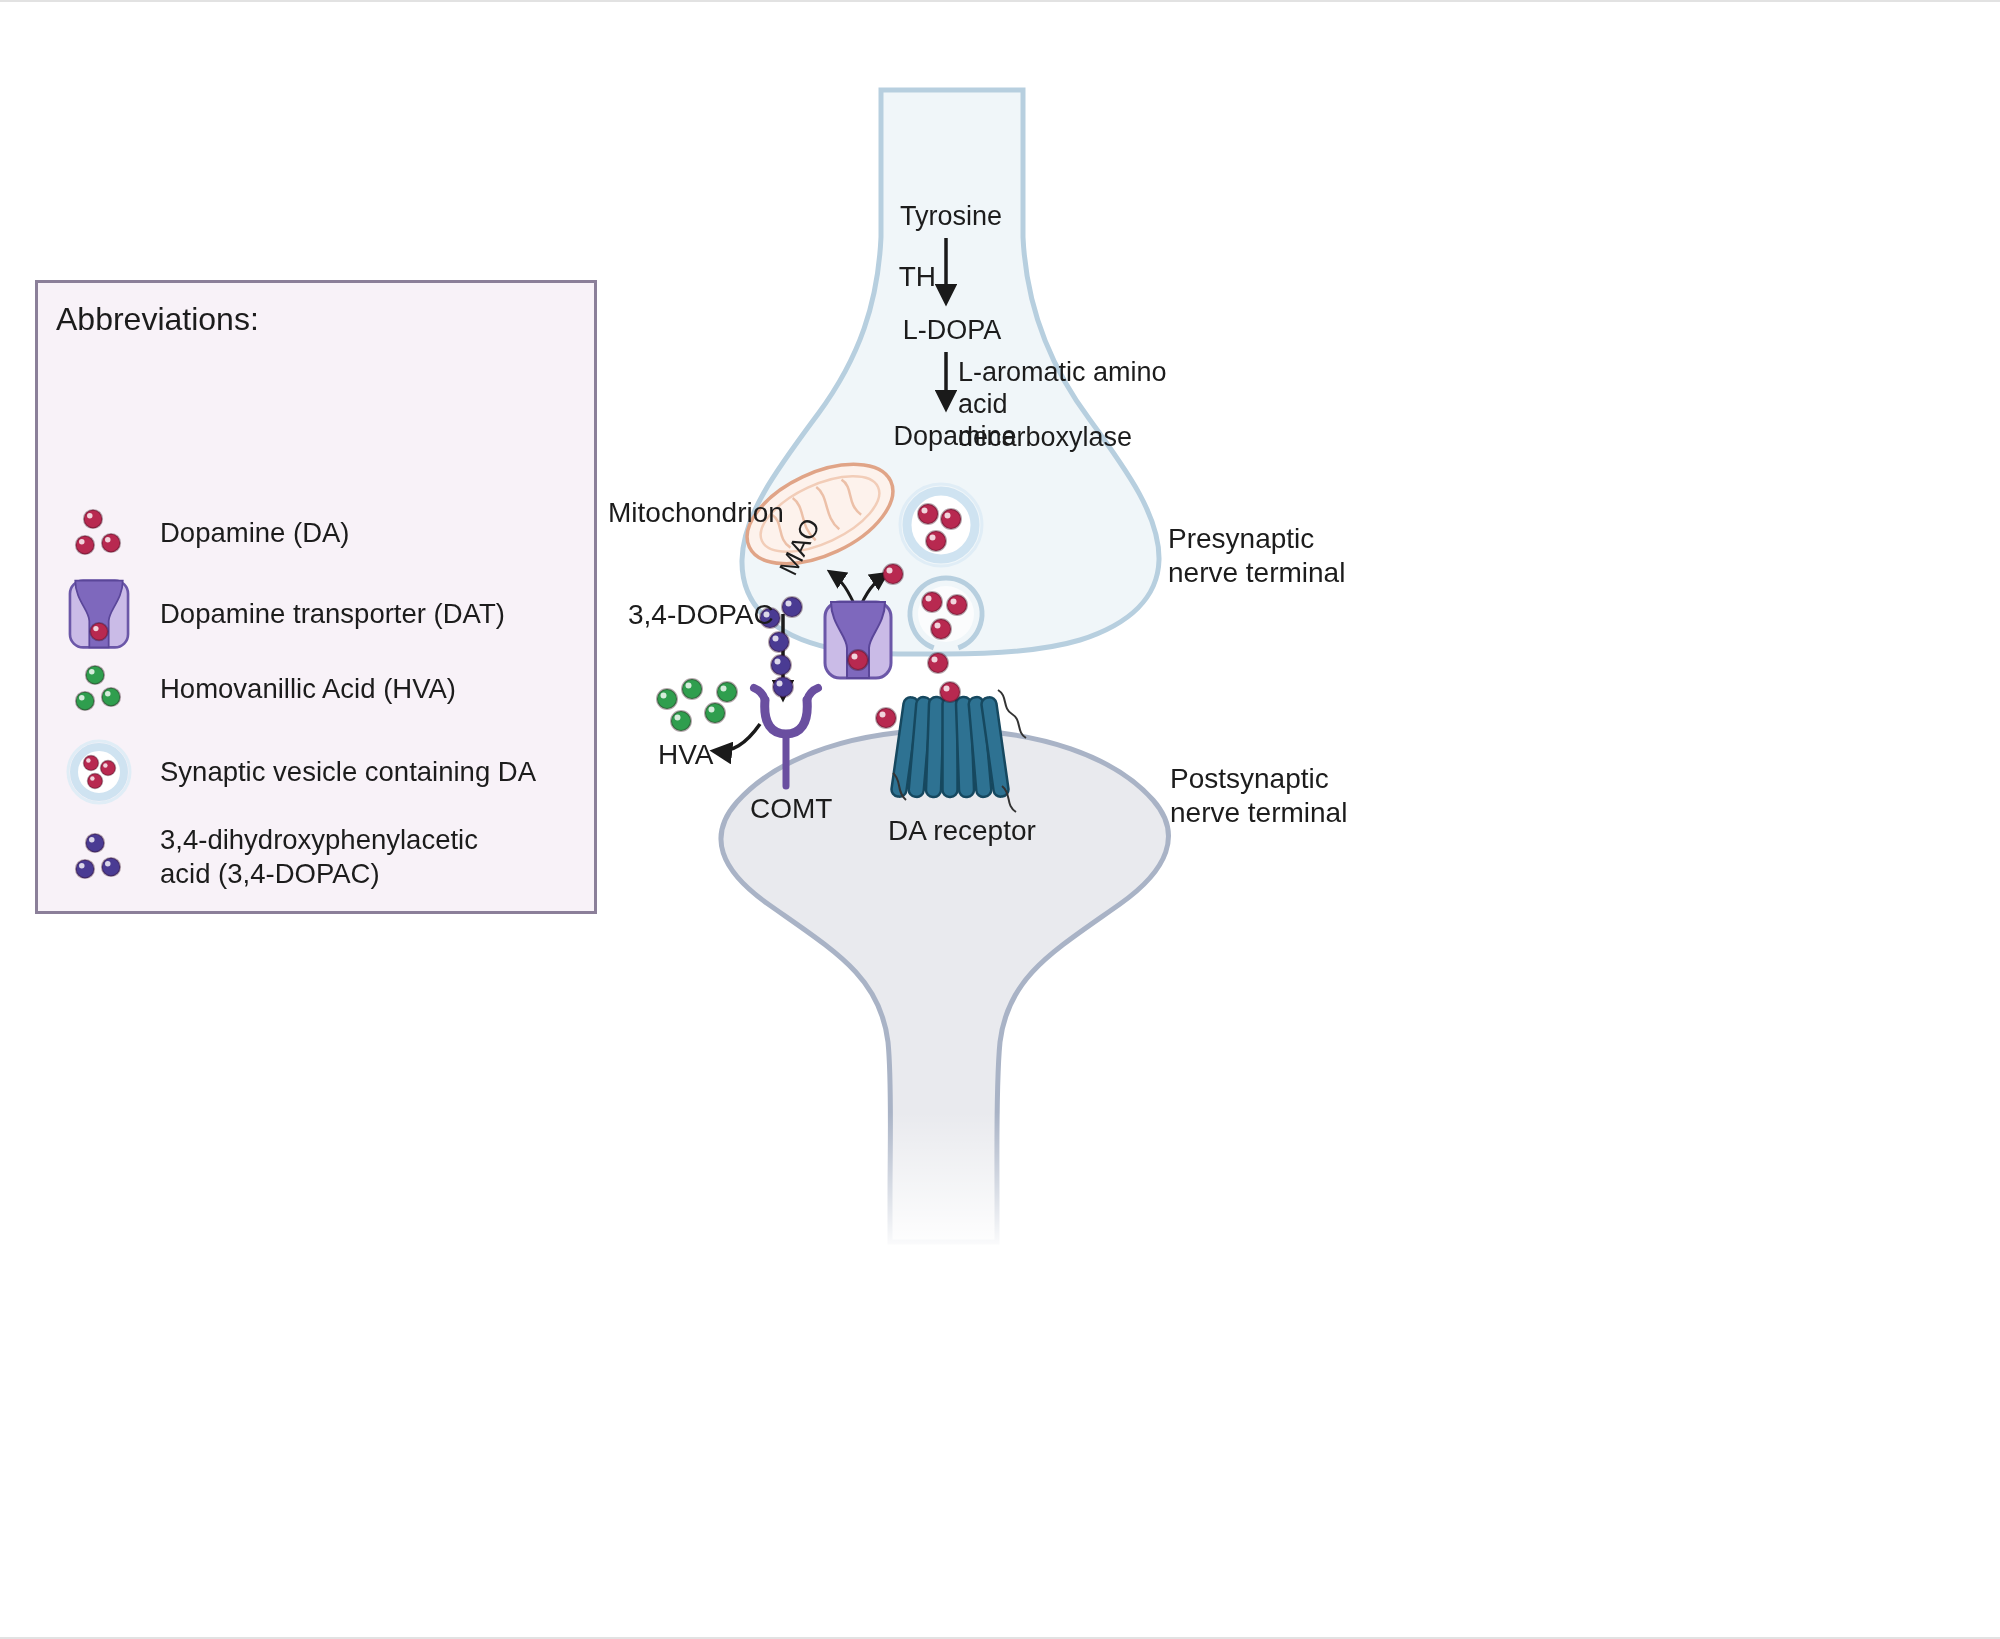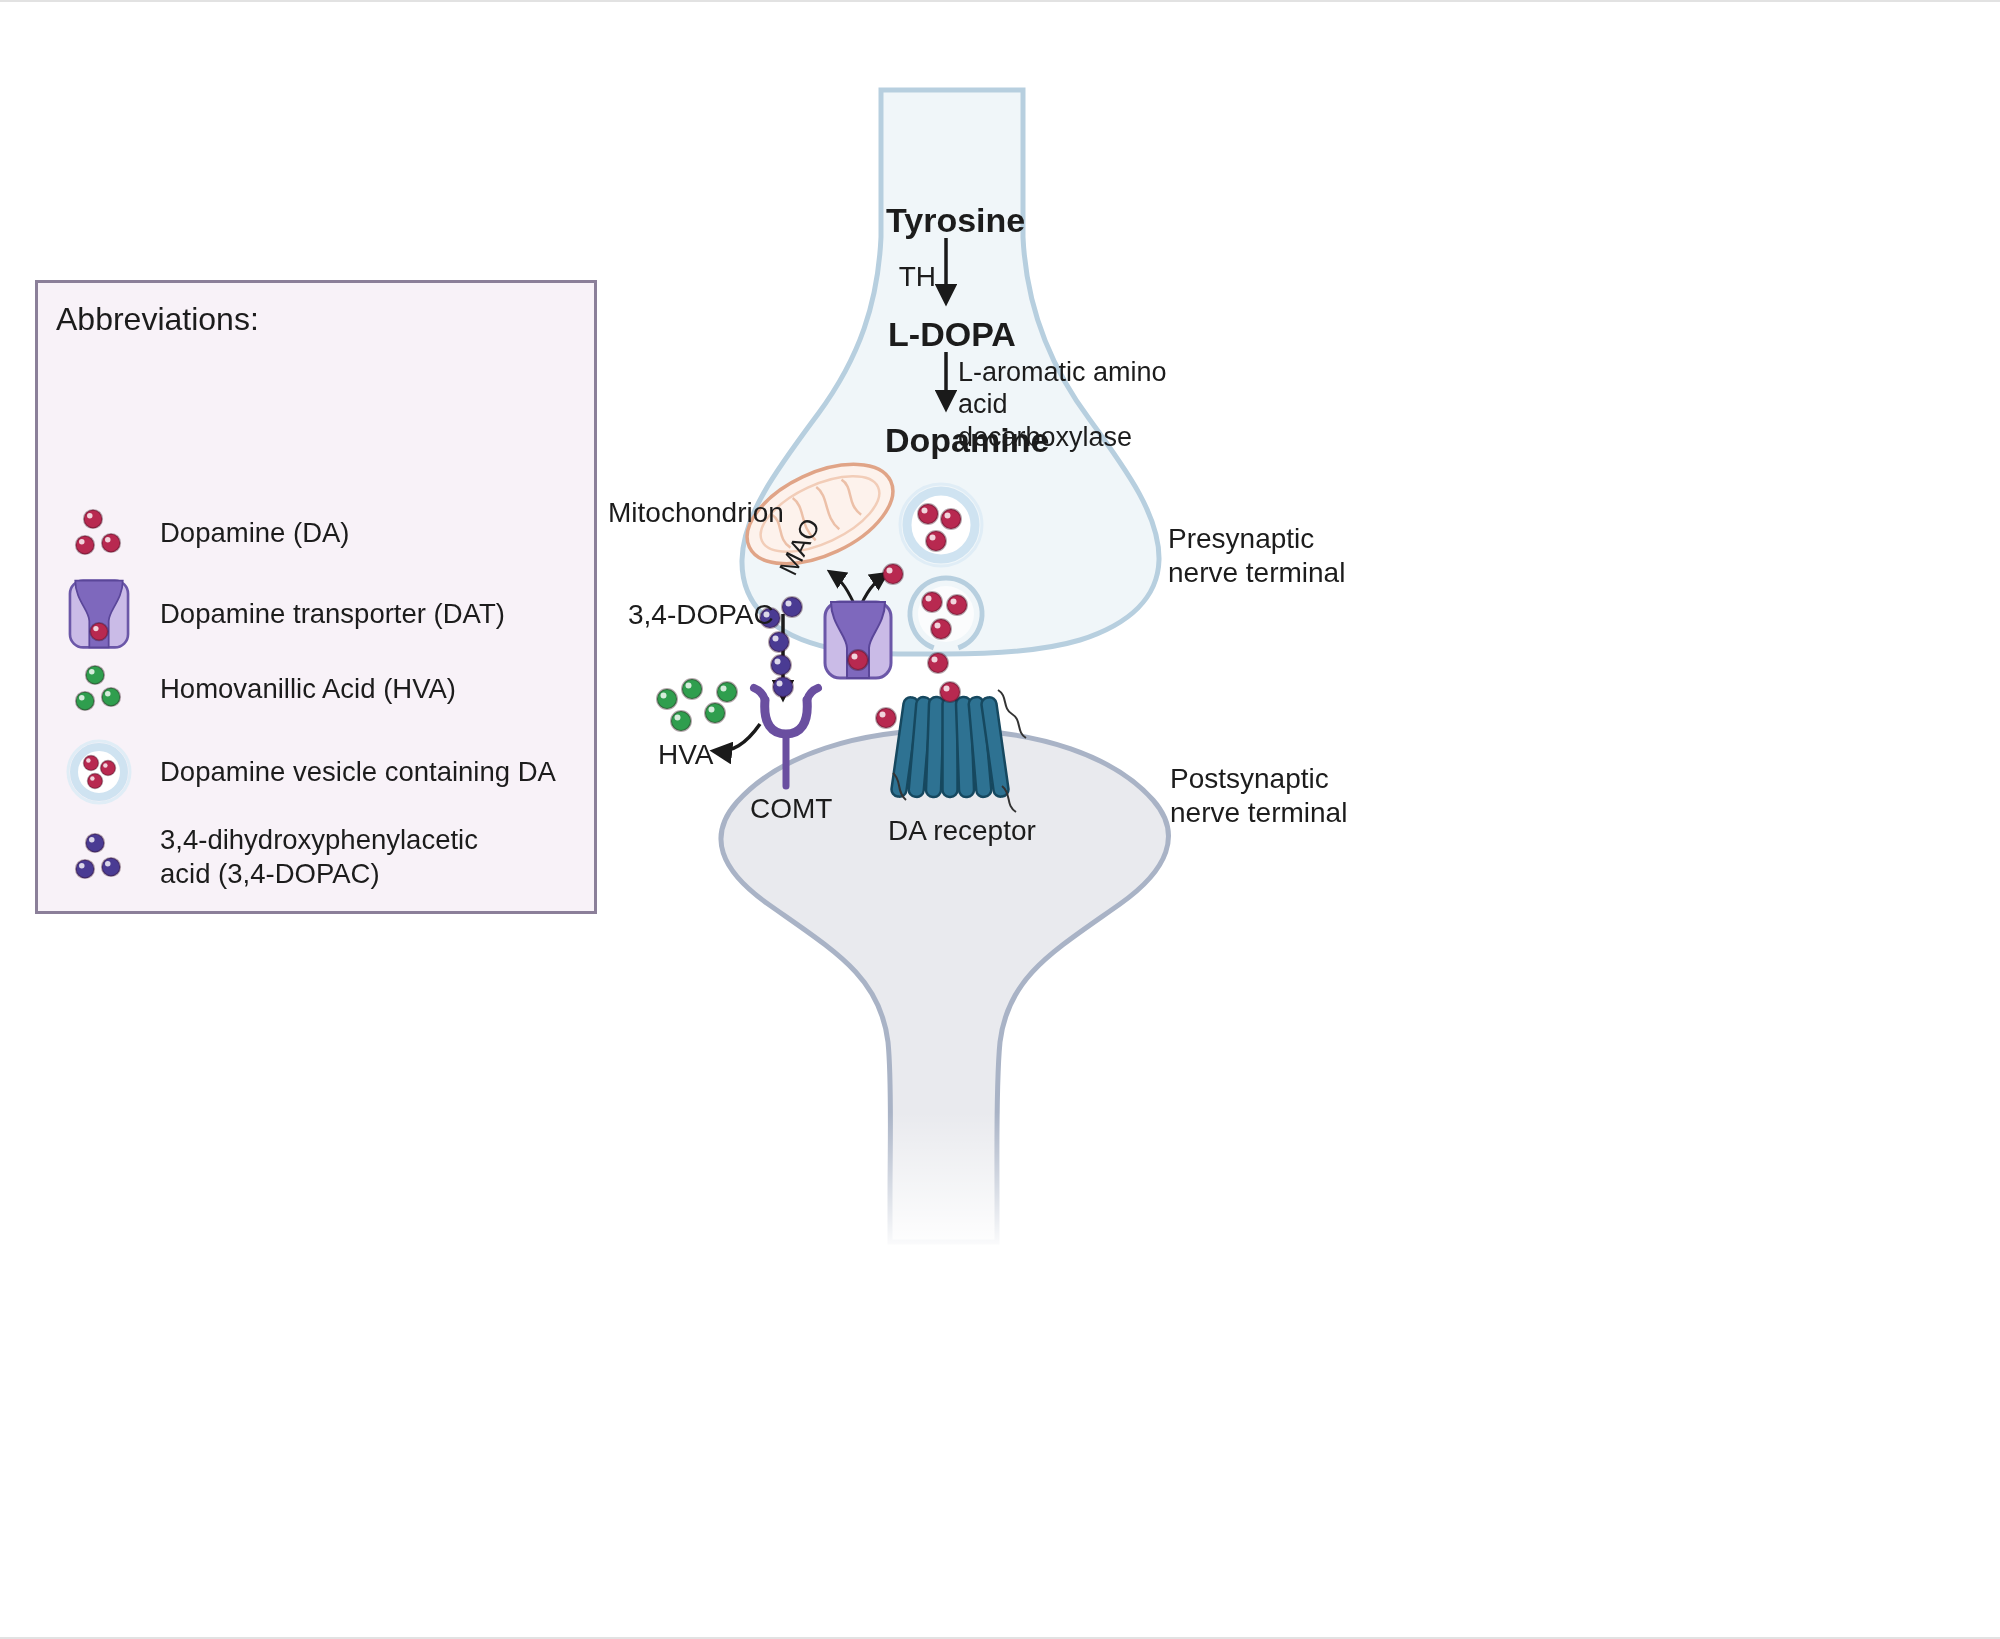--- a/index.html
+++ b/index.html
@@ -16,7 +16,7 @@
   }
   svg.canvas{position:absolute;left:0;top:0;}
   .lbl{position:absolute;font-size:28px;line-height:1.2;color:#1c1c1c;white-space:pre-line;}
-  .lbl.bold{font-weight:bold;font-size:34px;}
+  .lbl.bold{font-weight:normal;font-size:27px;}
   .lbl.center{text-align:center;}
   .lbl.right{text-align:right;}
   .rot{transform:translate(-50%,-50%) rotate(-64deg);transform-origin:center center;white-space:nowrap;}

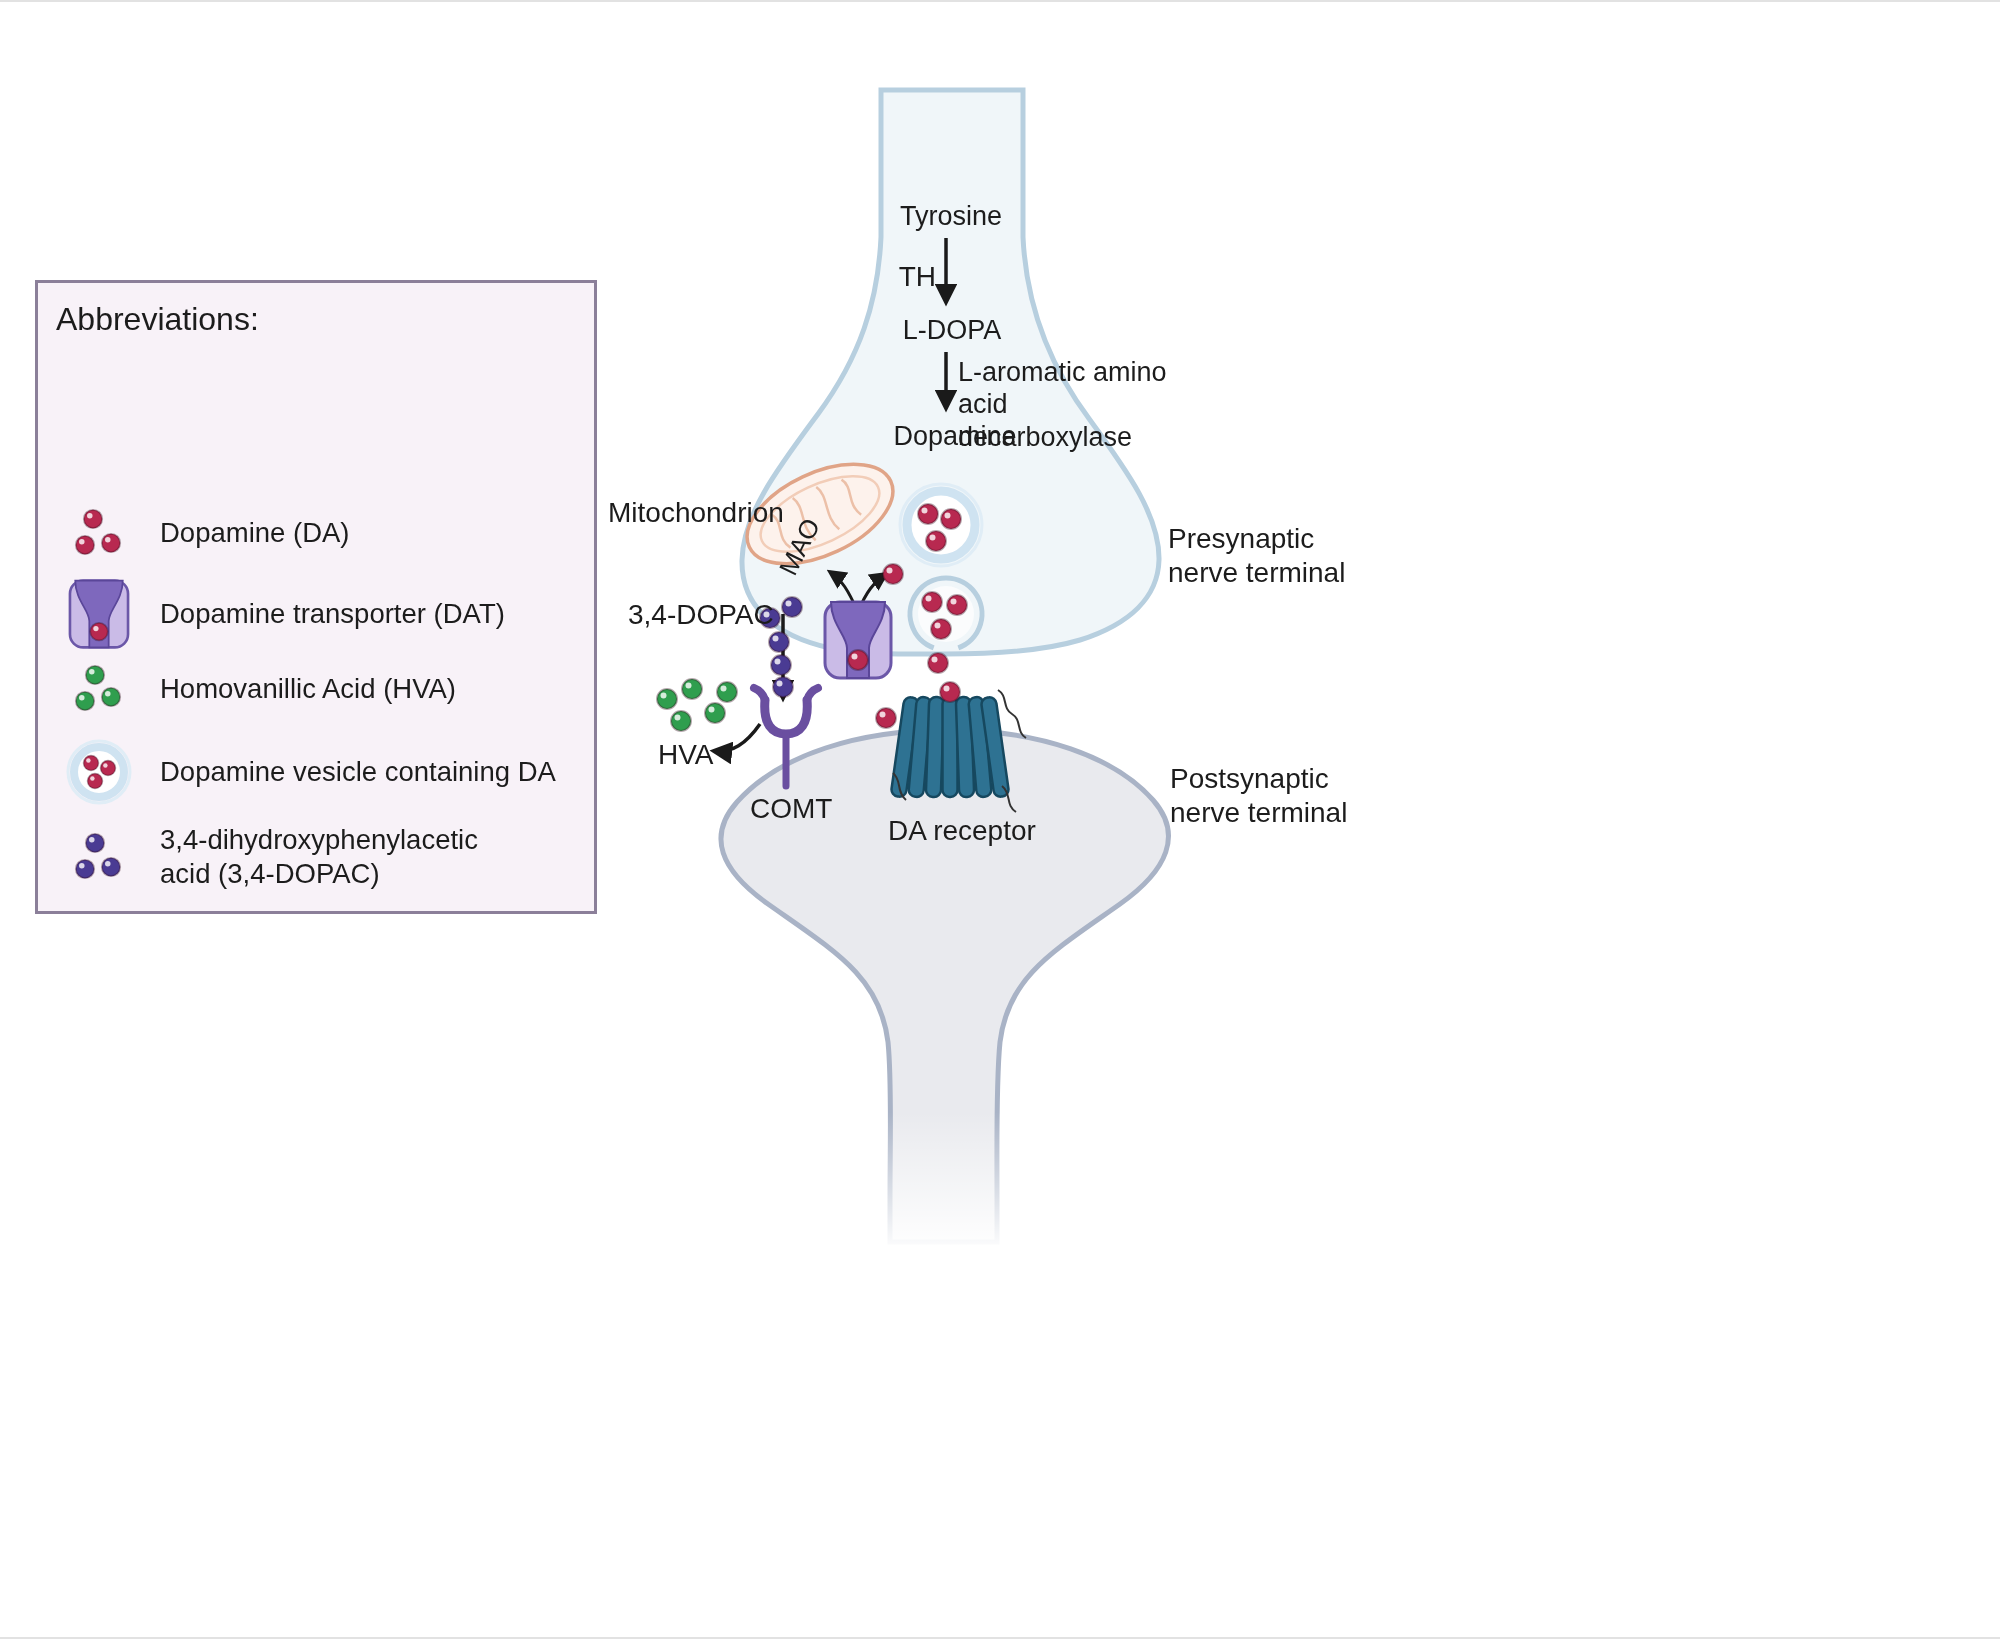--- a/index.html
+++ b/index.html
@@ -213,7 +213,7 @@
           <use href="#ball" fill="#b82950" transform="translate(33,46) scale(0.75)"></use>
         </svg>
       </div>
-      <div class="legend-label">Dopamine vesicle containing DA</div>
+      <div class="legend-label">Synaptic vesicle containing DA</div>
     </div>
 
     <div class="legend-row" style="top:540px;">

